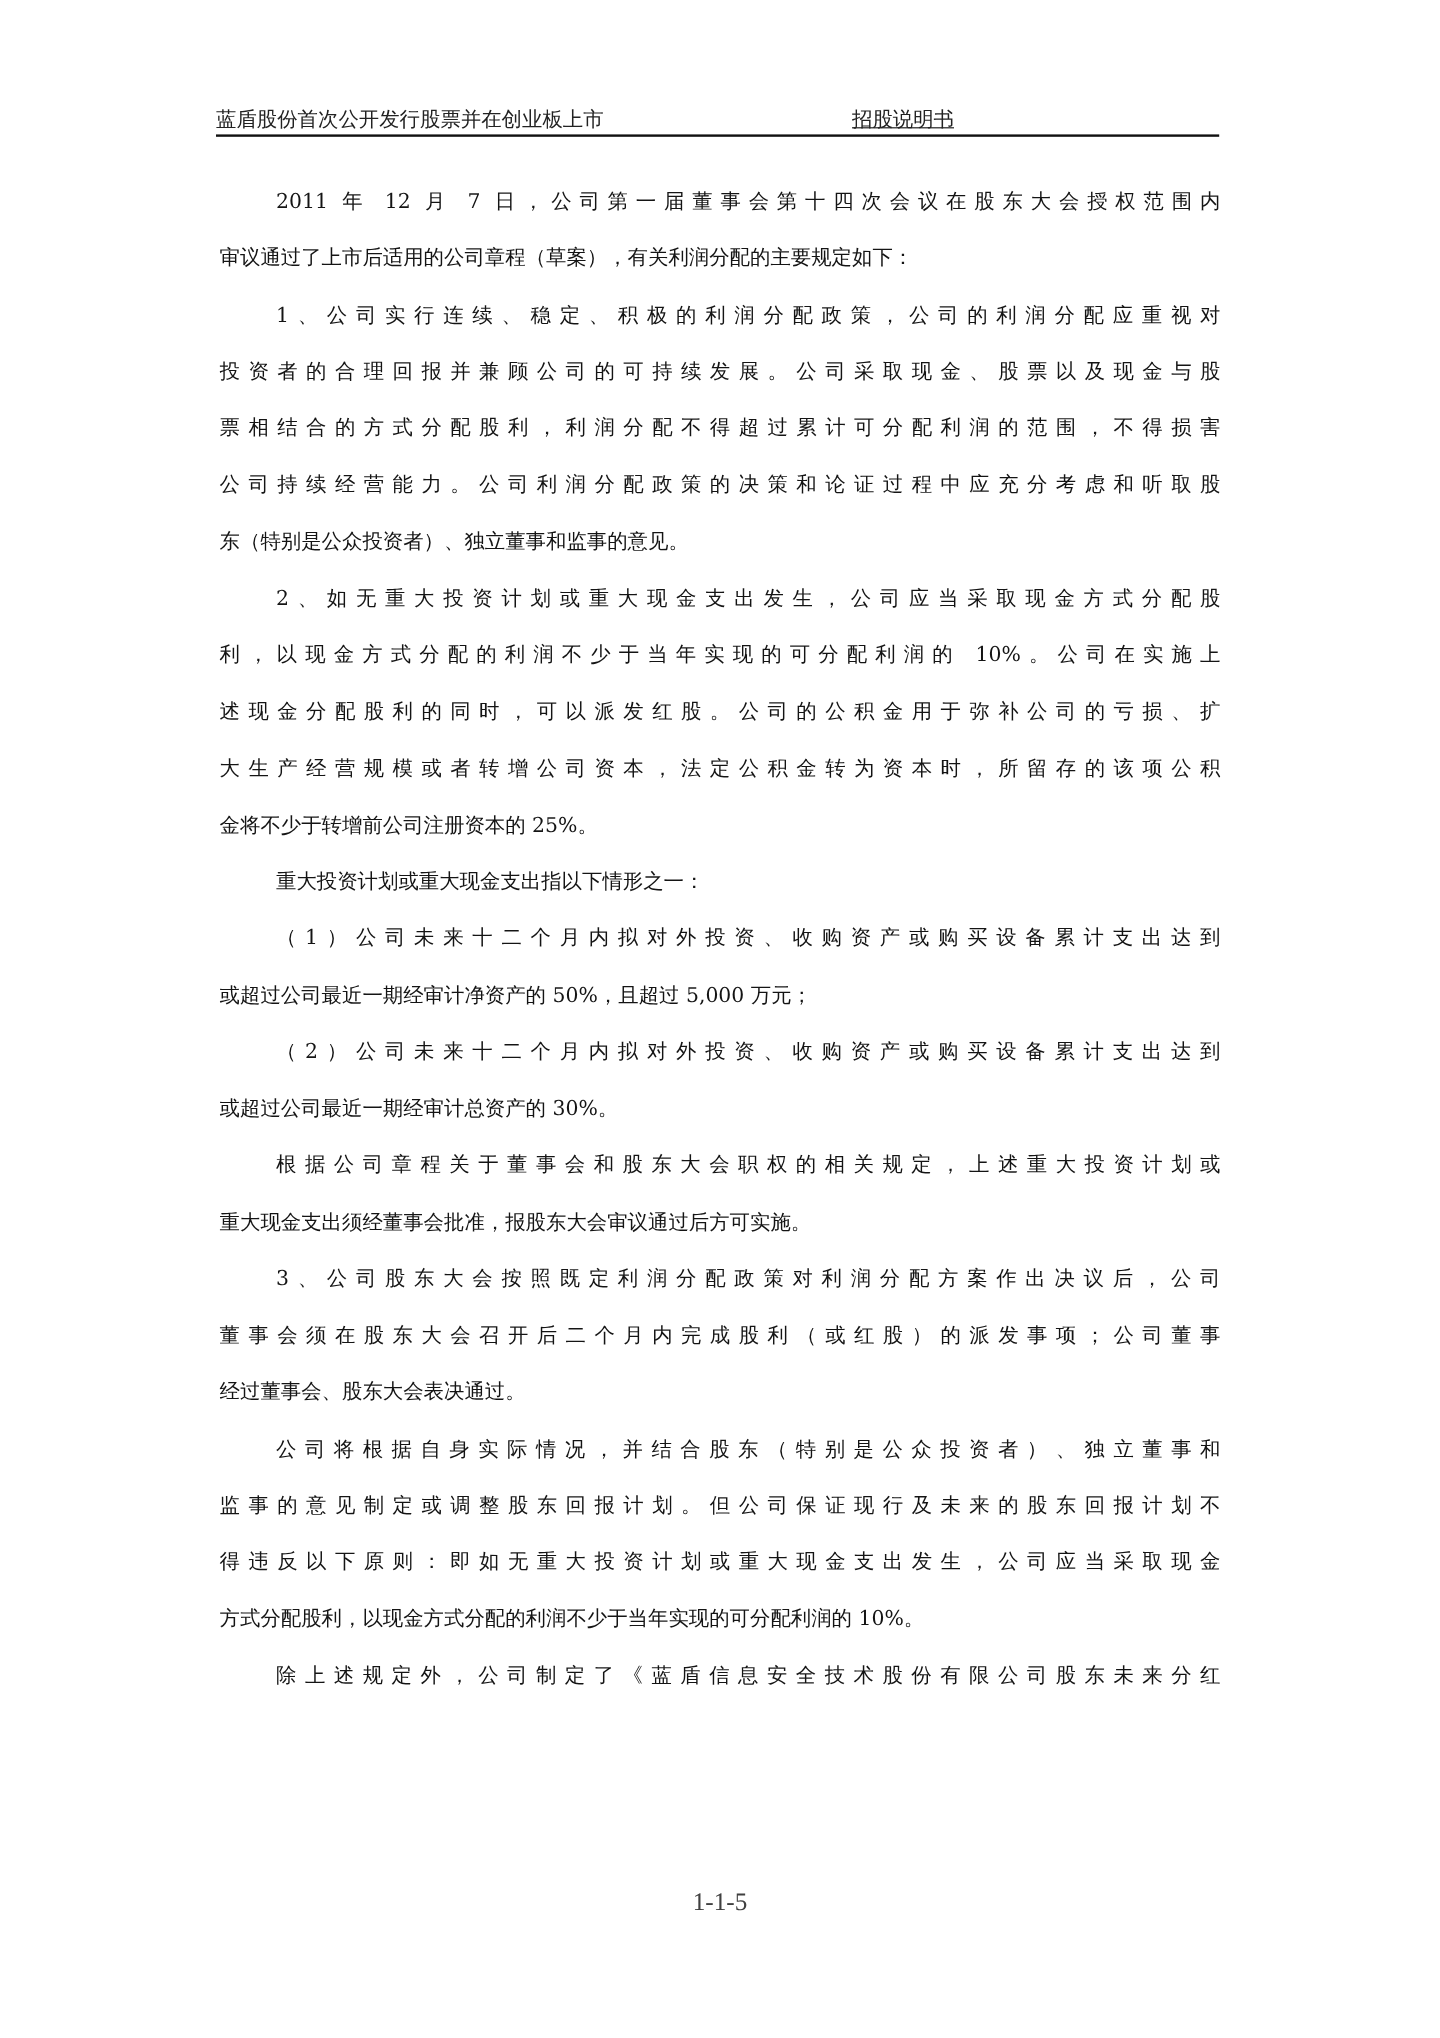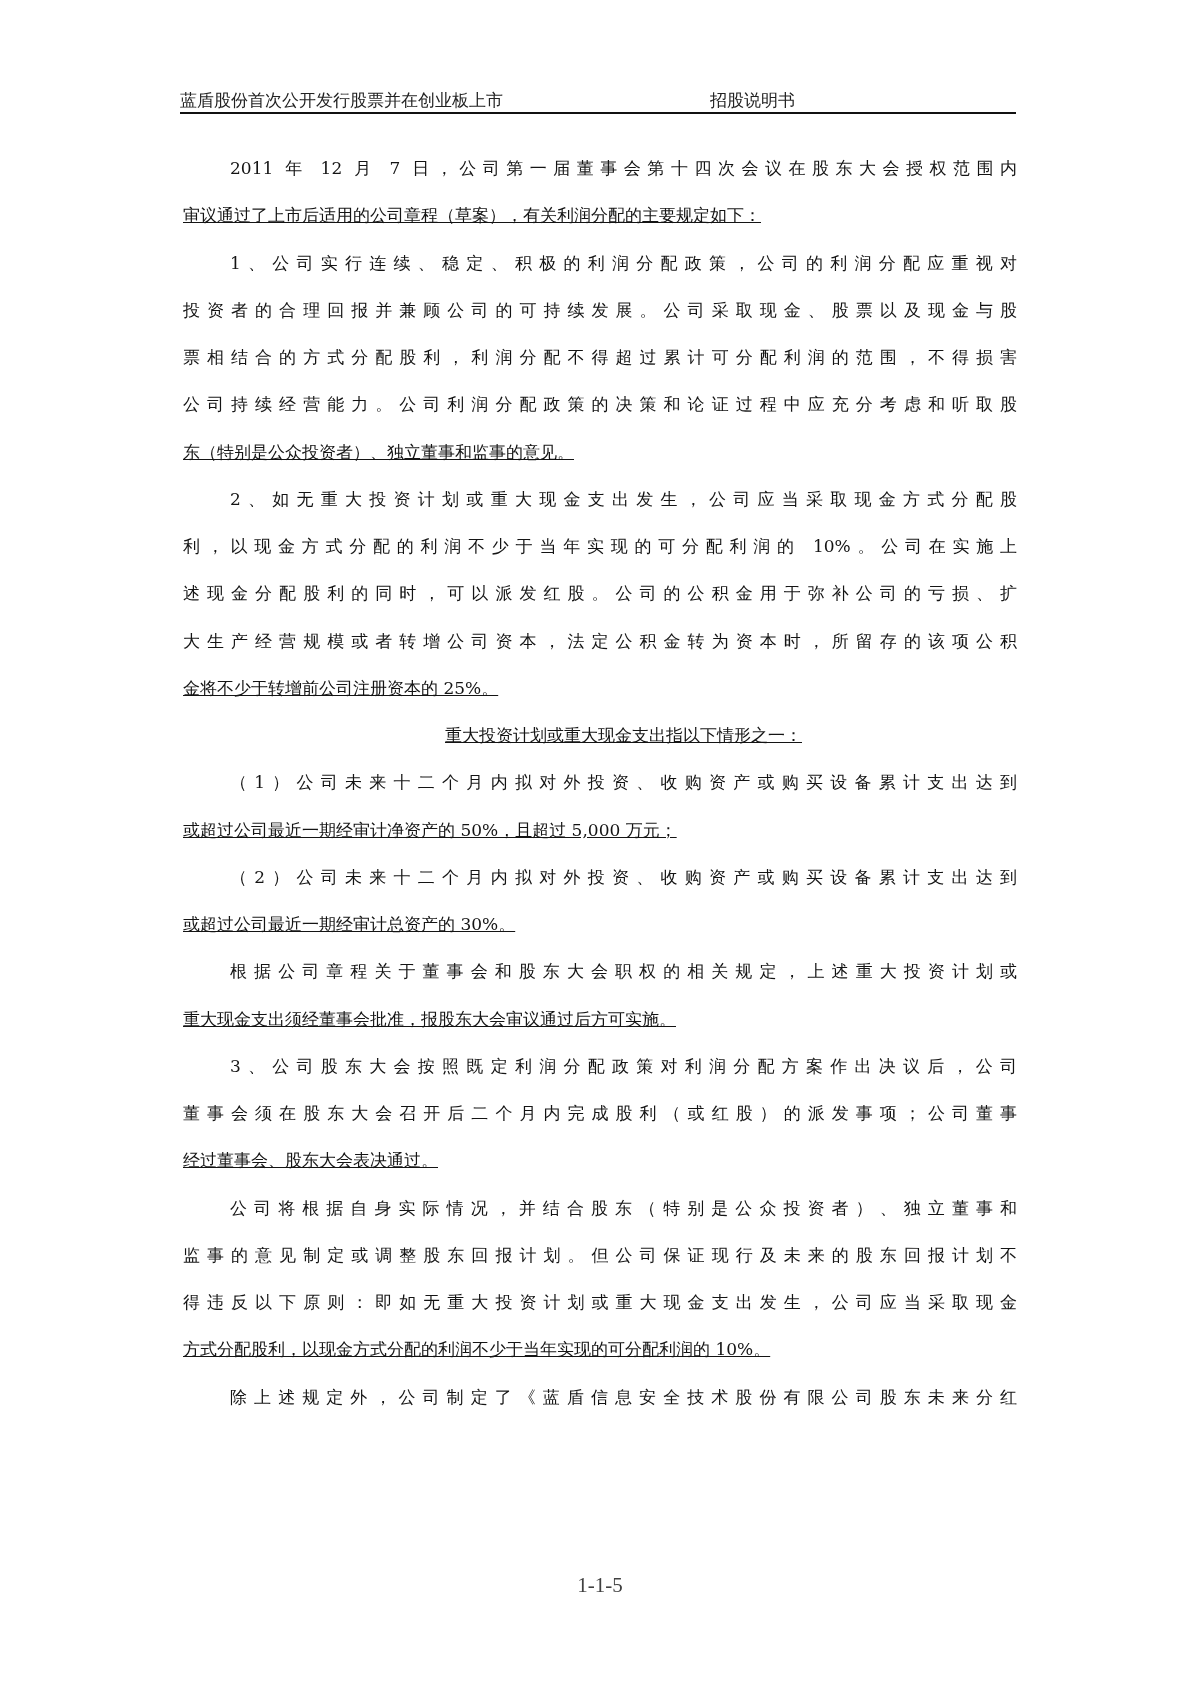--- a/index.html
+++ b/index.html
@@ -11,7 +11,7 @@
     font-size: 17px; color: #222222; white-space: nowrap;
   }
   .hdr-left { left: 180px; }
-  .hdr-right { right: 184px; text-align: left; }
+  .hdr-right { right: 184px; text-align: left; text-decoration: underline; }
   .hdr-rule { position: absolute; left: 180px; width: 836px; top: 112px; height: 2px; background: #111111; }
   .body-text { position: absolute; left: 183px; top: 145px; width: 834px; }
   .line {

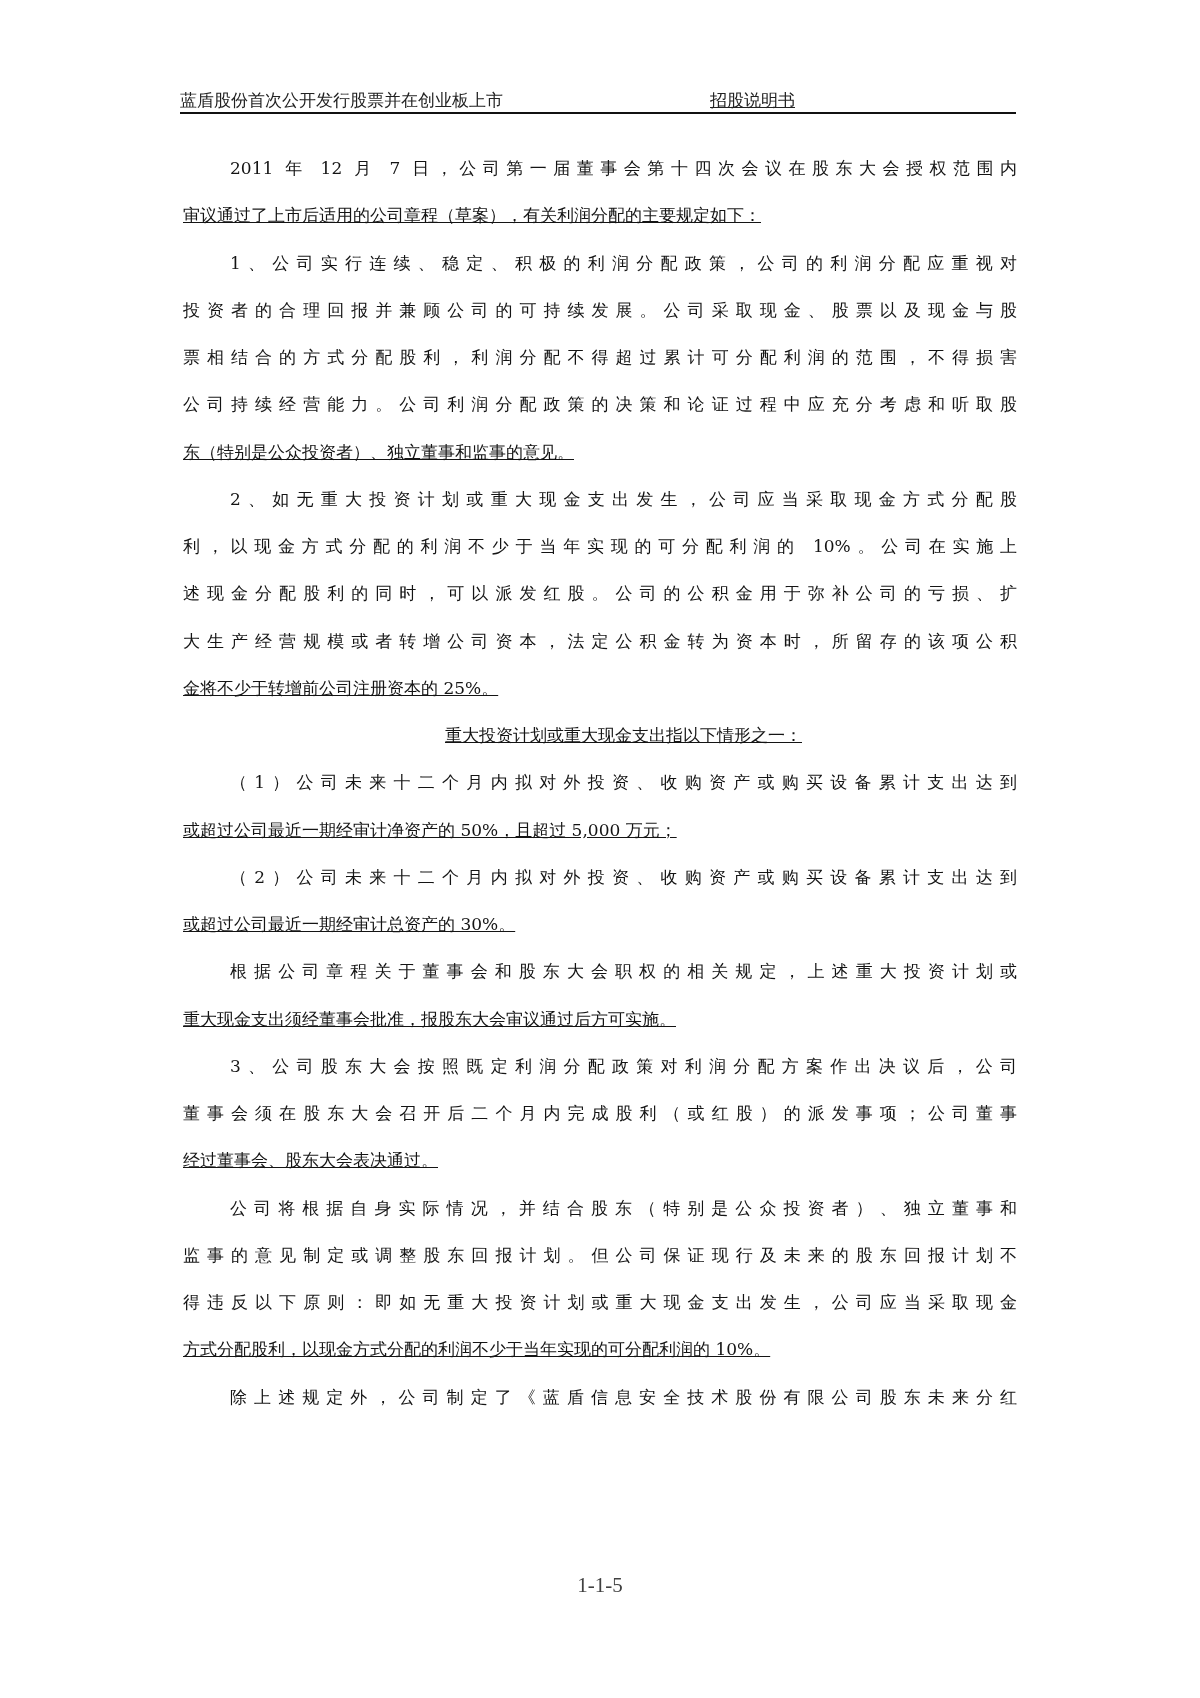--- a/index.html
+++ b/index.html
@@ -20,7 +20,7 @@
     font-size: 17px; color: #141414; white-space: nowrap; overflow: hidden;
   }
   .line.full { text-align: justify; text-align-last: justify; white-space: normal; }
-  .line.last { text-align: left; text-decoration: underline; }
+  .line.last { text-align: left; }
   .line.indent { padding-left: 47px; text-align: center; }
   .footer { position: absolute; top: 1572px; left: 0; width: 1200px; text-align: center;
     font-family: "Liberation Serif", "DejaVu Serif", serif; font-size: 21px; color: #404040; line-height: 26px; }

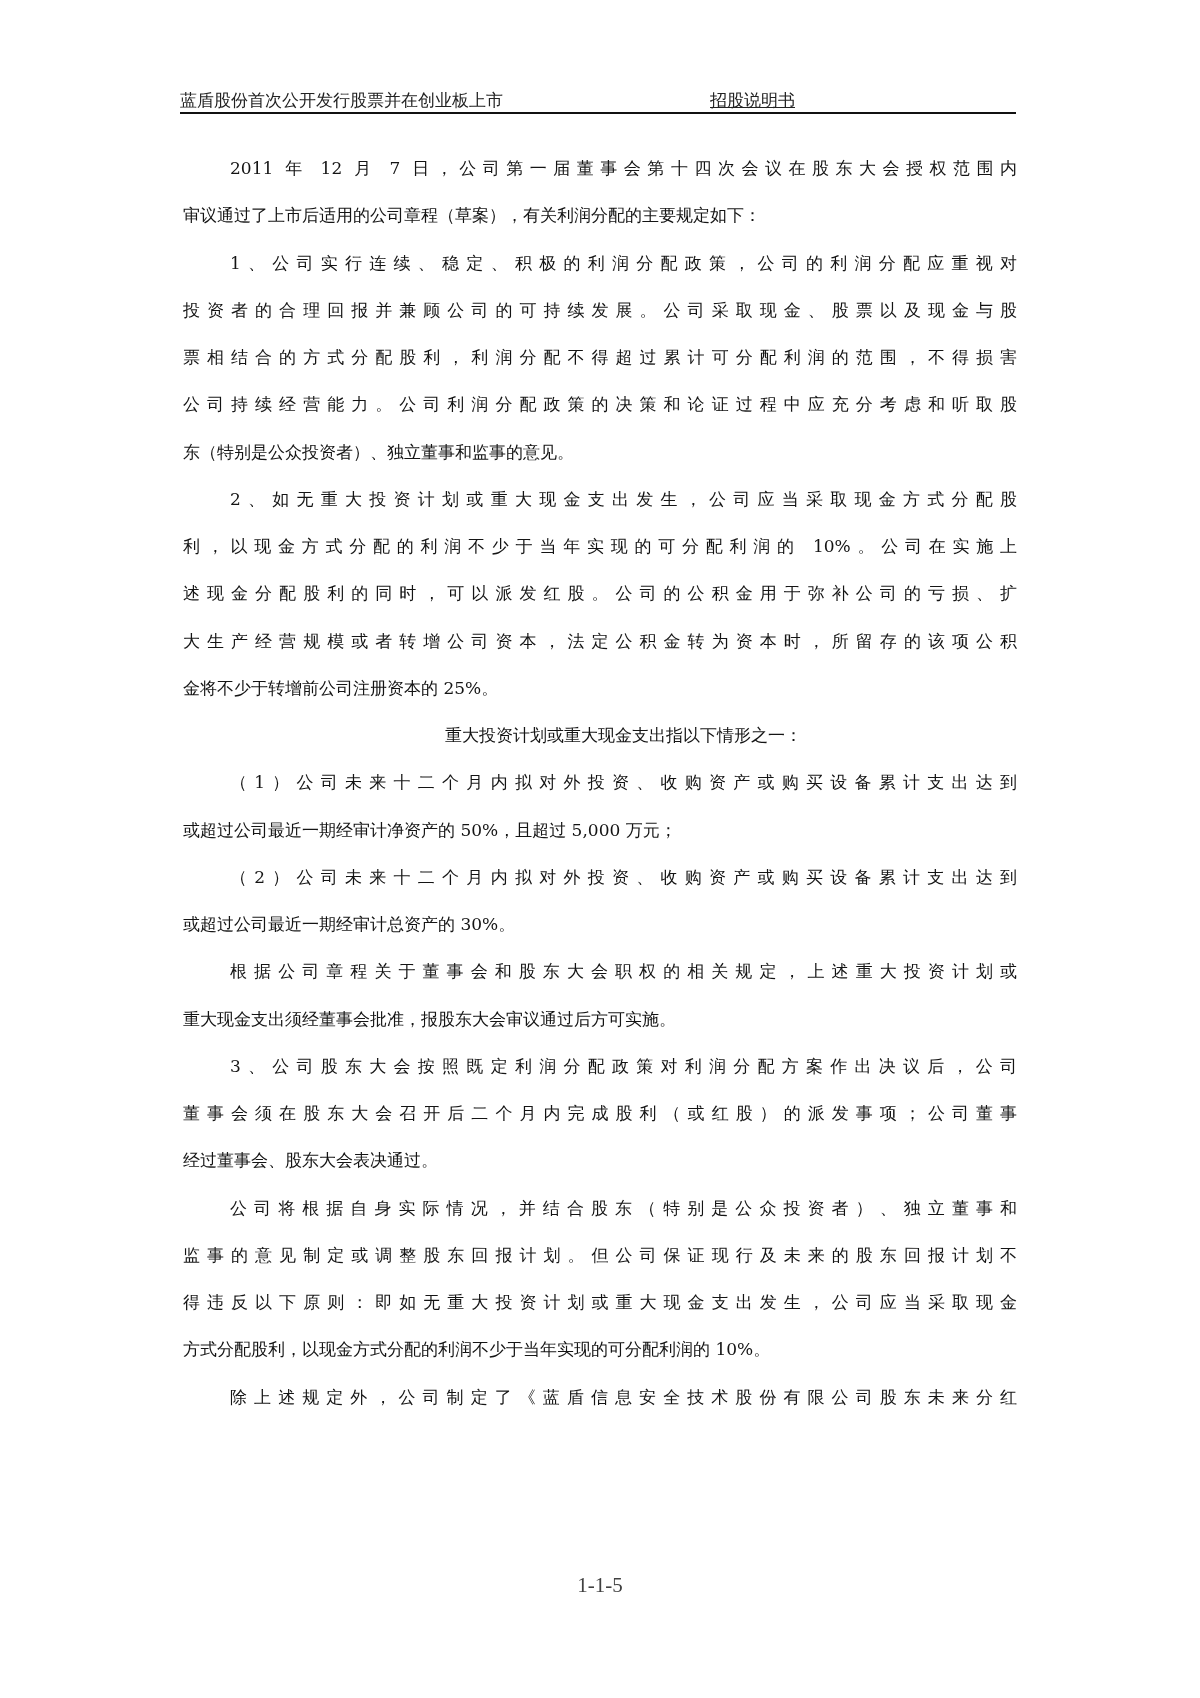--- a/index.html
+++ b/index.html
@@ -21,7 +21,7 @@
   }
   .line.full { text-align: justify; text-align-last: justify; white-space: normal; }
   .line.last { text-align: left; }
-  .line.indent { padding-left: 47px; text-align: center; }
+  .line.indent { padding-left: 47px; }
   .footer { position: absolute; top: 1572px; left: 0; width: 1200px; text-align: center;
     font-family: "Liberation Serif", "DejaVu Serif", serif; font-size: 21px; color: #404040; line-height: 26px; }
 </style>

